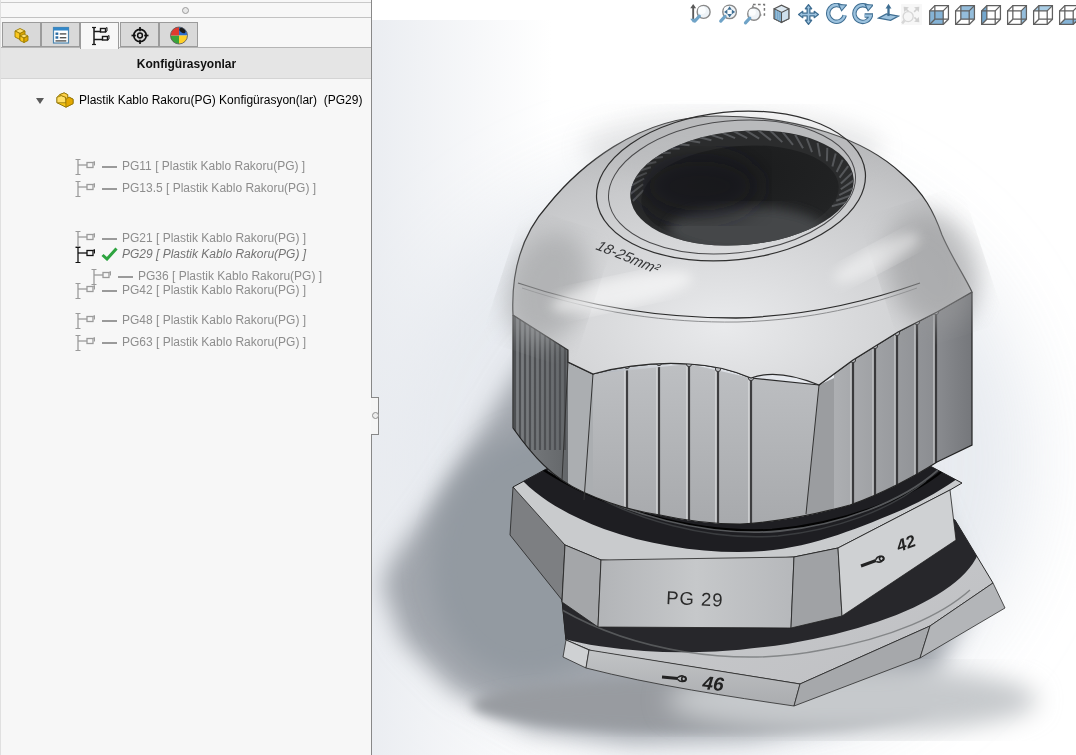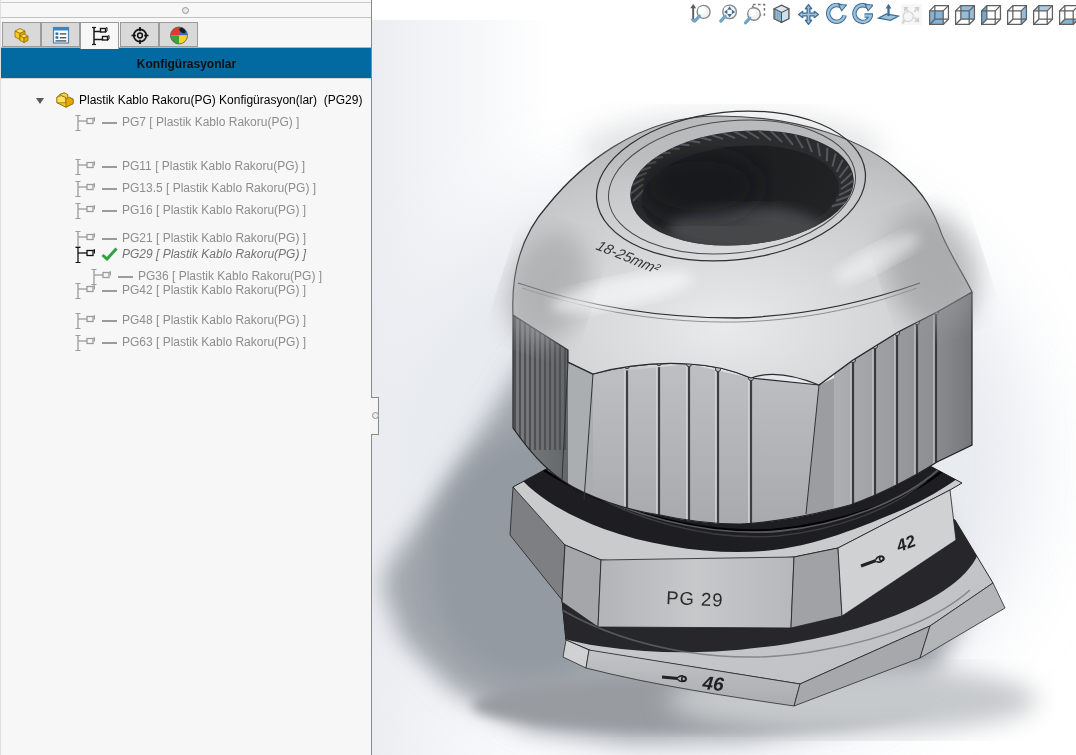--- a/index.html
+++ b/index.html
@@ -11,7 +11,7 @@
 .tab.sel{background:#f7f7f7;border-bottom:none;height:27px;z-index:3;}
 .tab svg{display:block;margin:3px auto 0 auto;}
 #tabline{position:absolute;top:47px;left:0;width:371px;height:1px;background:#b5b5b5;z-index:1;}
-#hdr{position:absolute;top:48px;left:0;width:371px;height:30px;background:#0369a1;z-index:2;}
+#hdr{position:absolute;top:48px;left:0;width:371px;height:30px;background:#e5e5e5;z-index:2;}
 #hdr div{font-weight:bold;font-size:12px;color:#111;text-align:center;padding-top:9px;}
 #hdrline{position:absolute;top:78px;left:0;width:371px;height:1px;background:#d4d4d4;z-index:2;}
 #tree{position:absolute;top:0;left:0;width:371px;height:755px;z-index:2;margin-left:28px;}

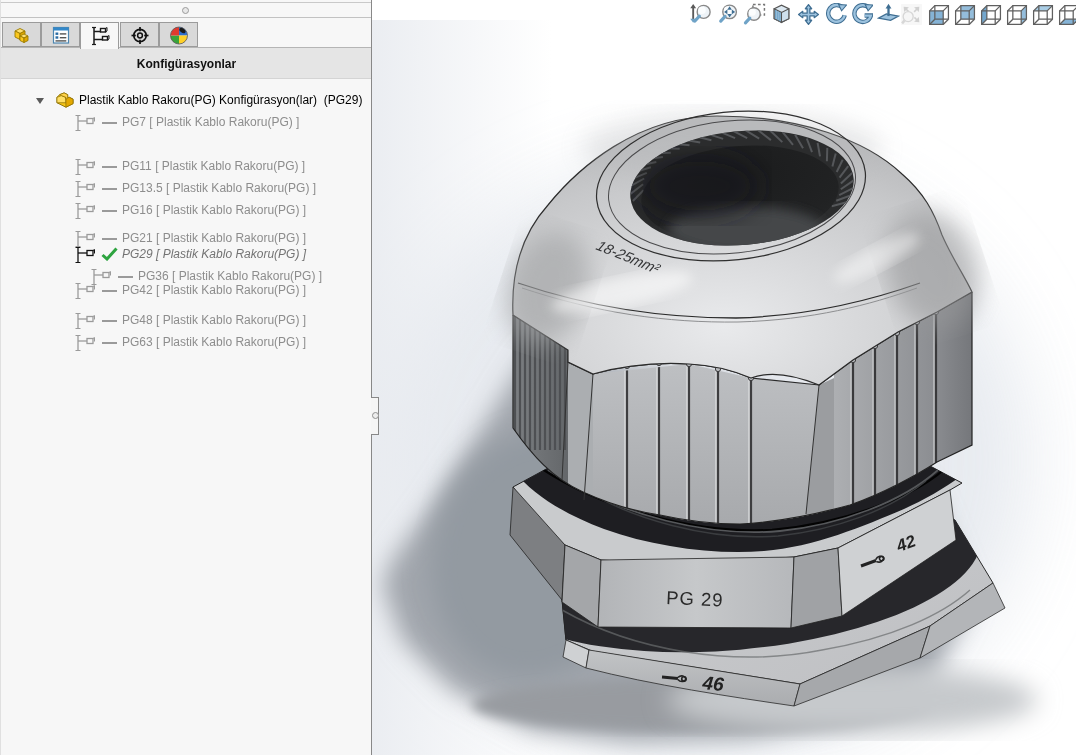--- a/index.html
+++ b/index.html
@@ -109,21 +109,6 @@
   </svg>
   <span class="txt" style="left:50px">Plastik Kablo Rakoru(PG) Konfigürasyon(lar)&nbsp;&nbsp;(PG29)</span>
 </div>
-<div class="row" style="left:0;top:112px;width:371px">
-        <svg width="22" height="16" viewBox="0 0 22 16" style="position:absolute;left:46px;top:3px">
-  <g stroke="#9b9b9b" fill="none" stroke-width="1.3">
-  <line x1="3" y1="0.5" x2="3" y2="15.5"></line>
-  <line x1="0.5" y1="0.5" x2="5.5" y2="0.5" stroke-width="1"></line>
-  <line x1="0.5" y1="15.5" x2="5.5" y2="15.5" stroke-width="1"></line>
-  <line x1="3" y1="6" x2="12" y2="6"></line>
-  <rect x="12" y="3.5" width="6" height="5"></rect>
-  <line x1="18" y1="3.5" x2="19.5" y2="2.5" stroke-width="1"></line>
-  <line x1="19.5" y1="2.5" x2="19.5" y2="6.5" stroke-width="1"></line>
-  </g>
-        </svg>
-        <div class="dash"></div>
-        <span class="txt">PG7 [ Plastik Kablo Rakoru(PG) ]</span>
-      </div>
 <div class="row" style="left:0;top:156px;width:371px">
         <svg width="22" height="16" viewBox="0 0 22 16" style="position:absolute;left:46px;top:3px">
   <g stroke="#9b9b9b" fill="none" stroke-width="1.3">

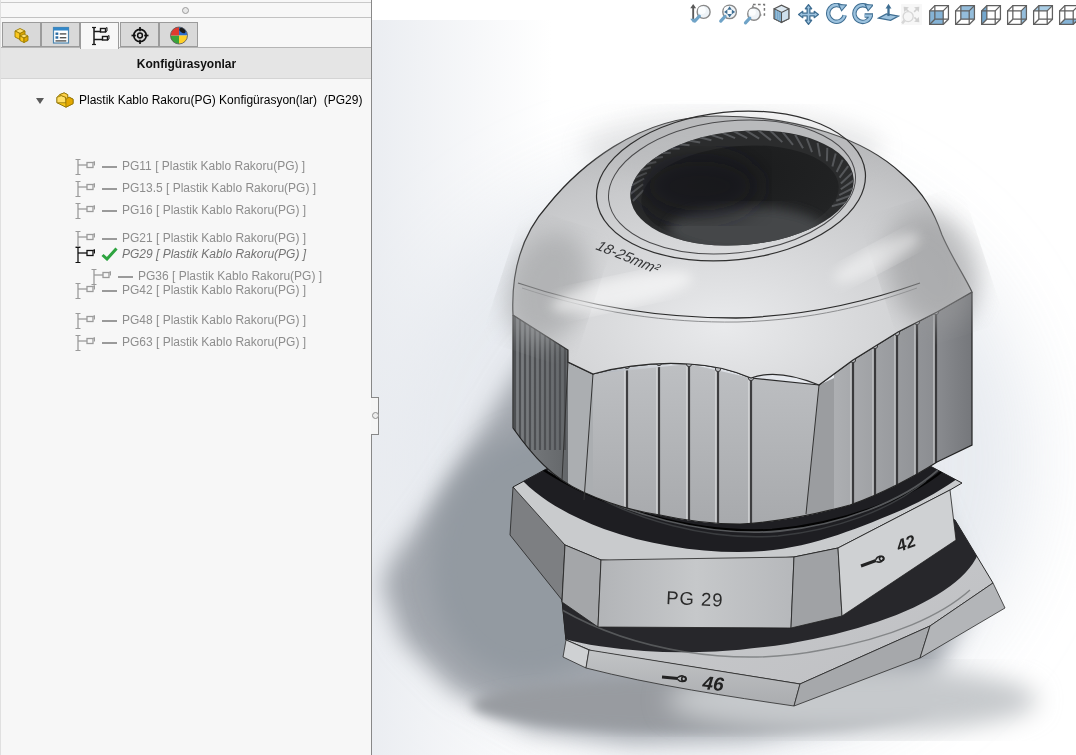--- a/index.html
+++ b/index.html
@@ -138,21 +138,6 @@
         </svg>
         <div class="dash"></div>
         <span class="txt">PG13.5 [ Plastik Kablo Rakoru(PG) ]</span>
-      </div>
-<div class="row" style="left:0;top:200px;width:371px">
-        <svg width="22" height="16" viewBox="0 0 22 16" style="position:absolute;left:46px;top:3px">
-  <g stroke="#9b9b9b" fill="none" stroke-width="1.3">
-  <line x1="3" y1="0.5" x2="3" y2="15.5"></line>
-  <line x1="0.5" y1="0.5" x2="5.5" y2="0.5" stroke-width="1"></line>
-  <line x1="0.5" y1="15.5" x2="5.5" y2="15.5" stroke-width="1"></line>
-  <line x1="3" y1="6" x2="12" y2="6"></line>
-  <rect x="12" y="3.5" width="6" height="5"></rect>
-  <line x1="18" y1="3.5" x2="19.5" y2="2.5" stroke-width="1"></line>
-  <line x1="19.5" y1="2.5" x2="19.5" y2="6.5" stroke-width="1"></line>
-  </g>
-        </svg>
-        <div class="dash"></div>
-        <span class="txt">PG16 [ Plastik Kablo Rakoru(PG) ]</span>
       </div>
 <div class="row" style="left:0;top:228px;width:318px">
         <svg width="22" height="16" viewBox="0 0 22 16" style="position:absolute;left:46px;top:3px">

